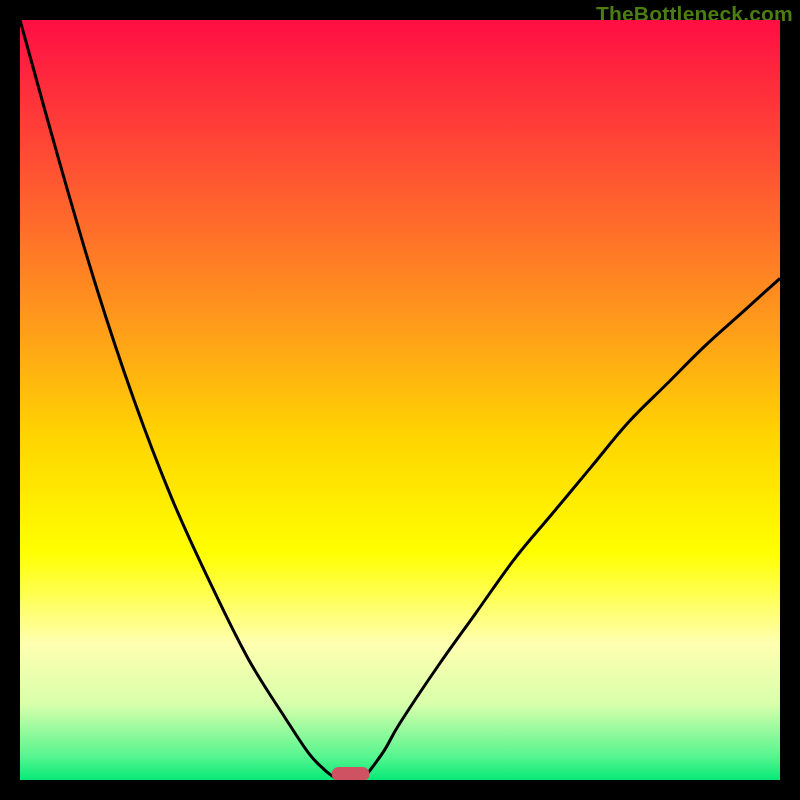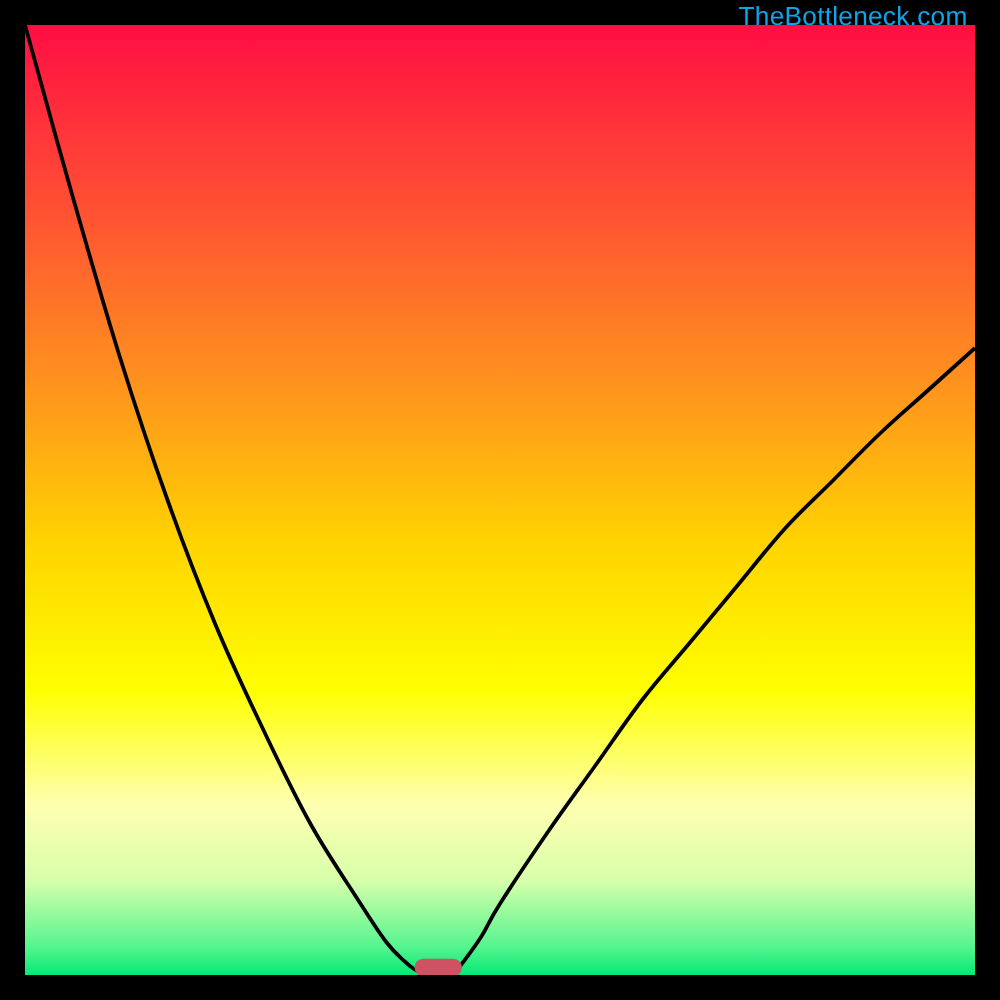--- a/index.html
+++ b/index.html
@@ -28,10 +28,10 @@
   .watermark {
     position: absolute;
     top: 2px;
-    right: 26px;
-    color: #0ea5e9;
+    right: 7px;
+    color: #4d7c0f;
     font-size: 21px;
-    font-weight: 400;
+    font-weight: 700;
     letter-spacing: 0.2px;
     user-select: none;
   }

